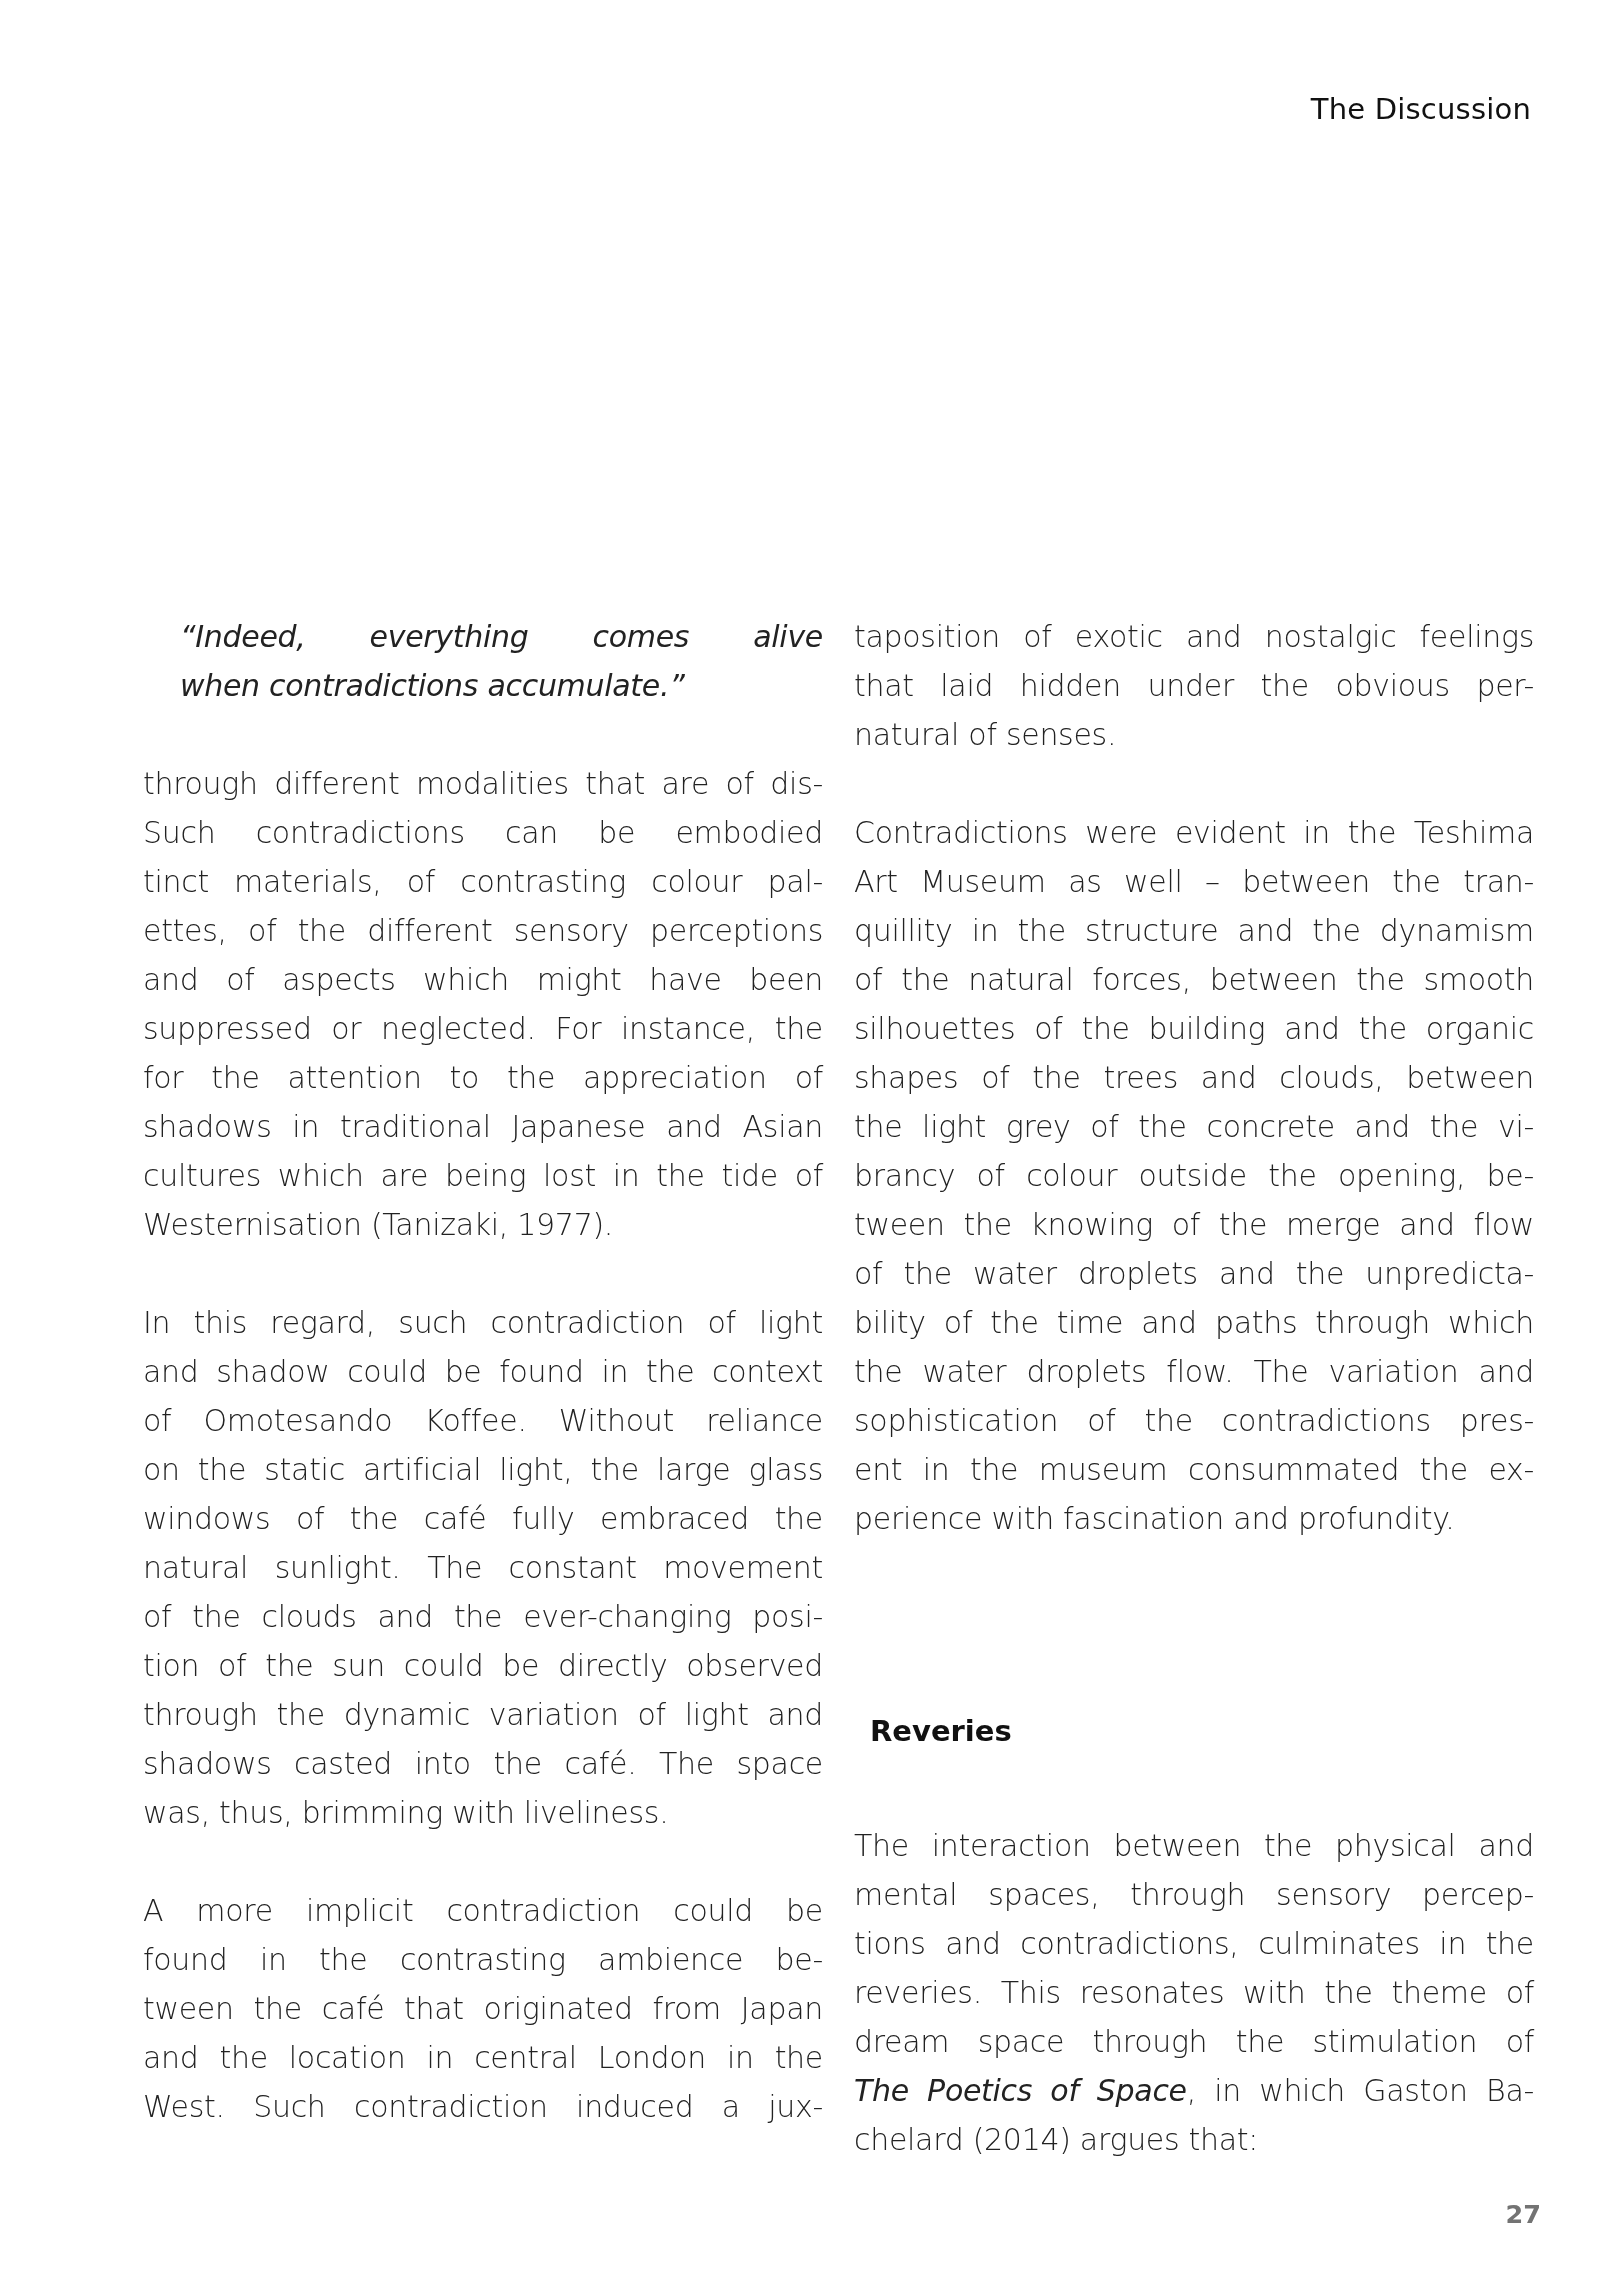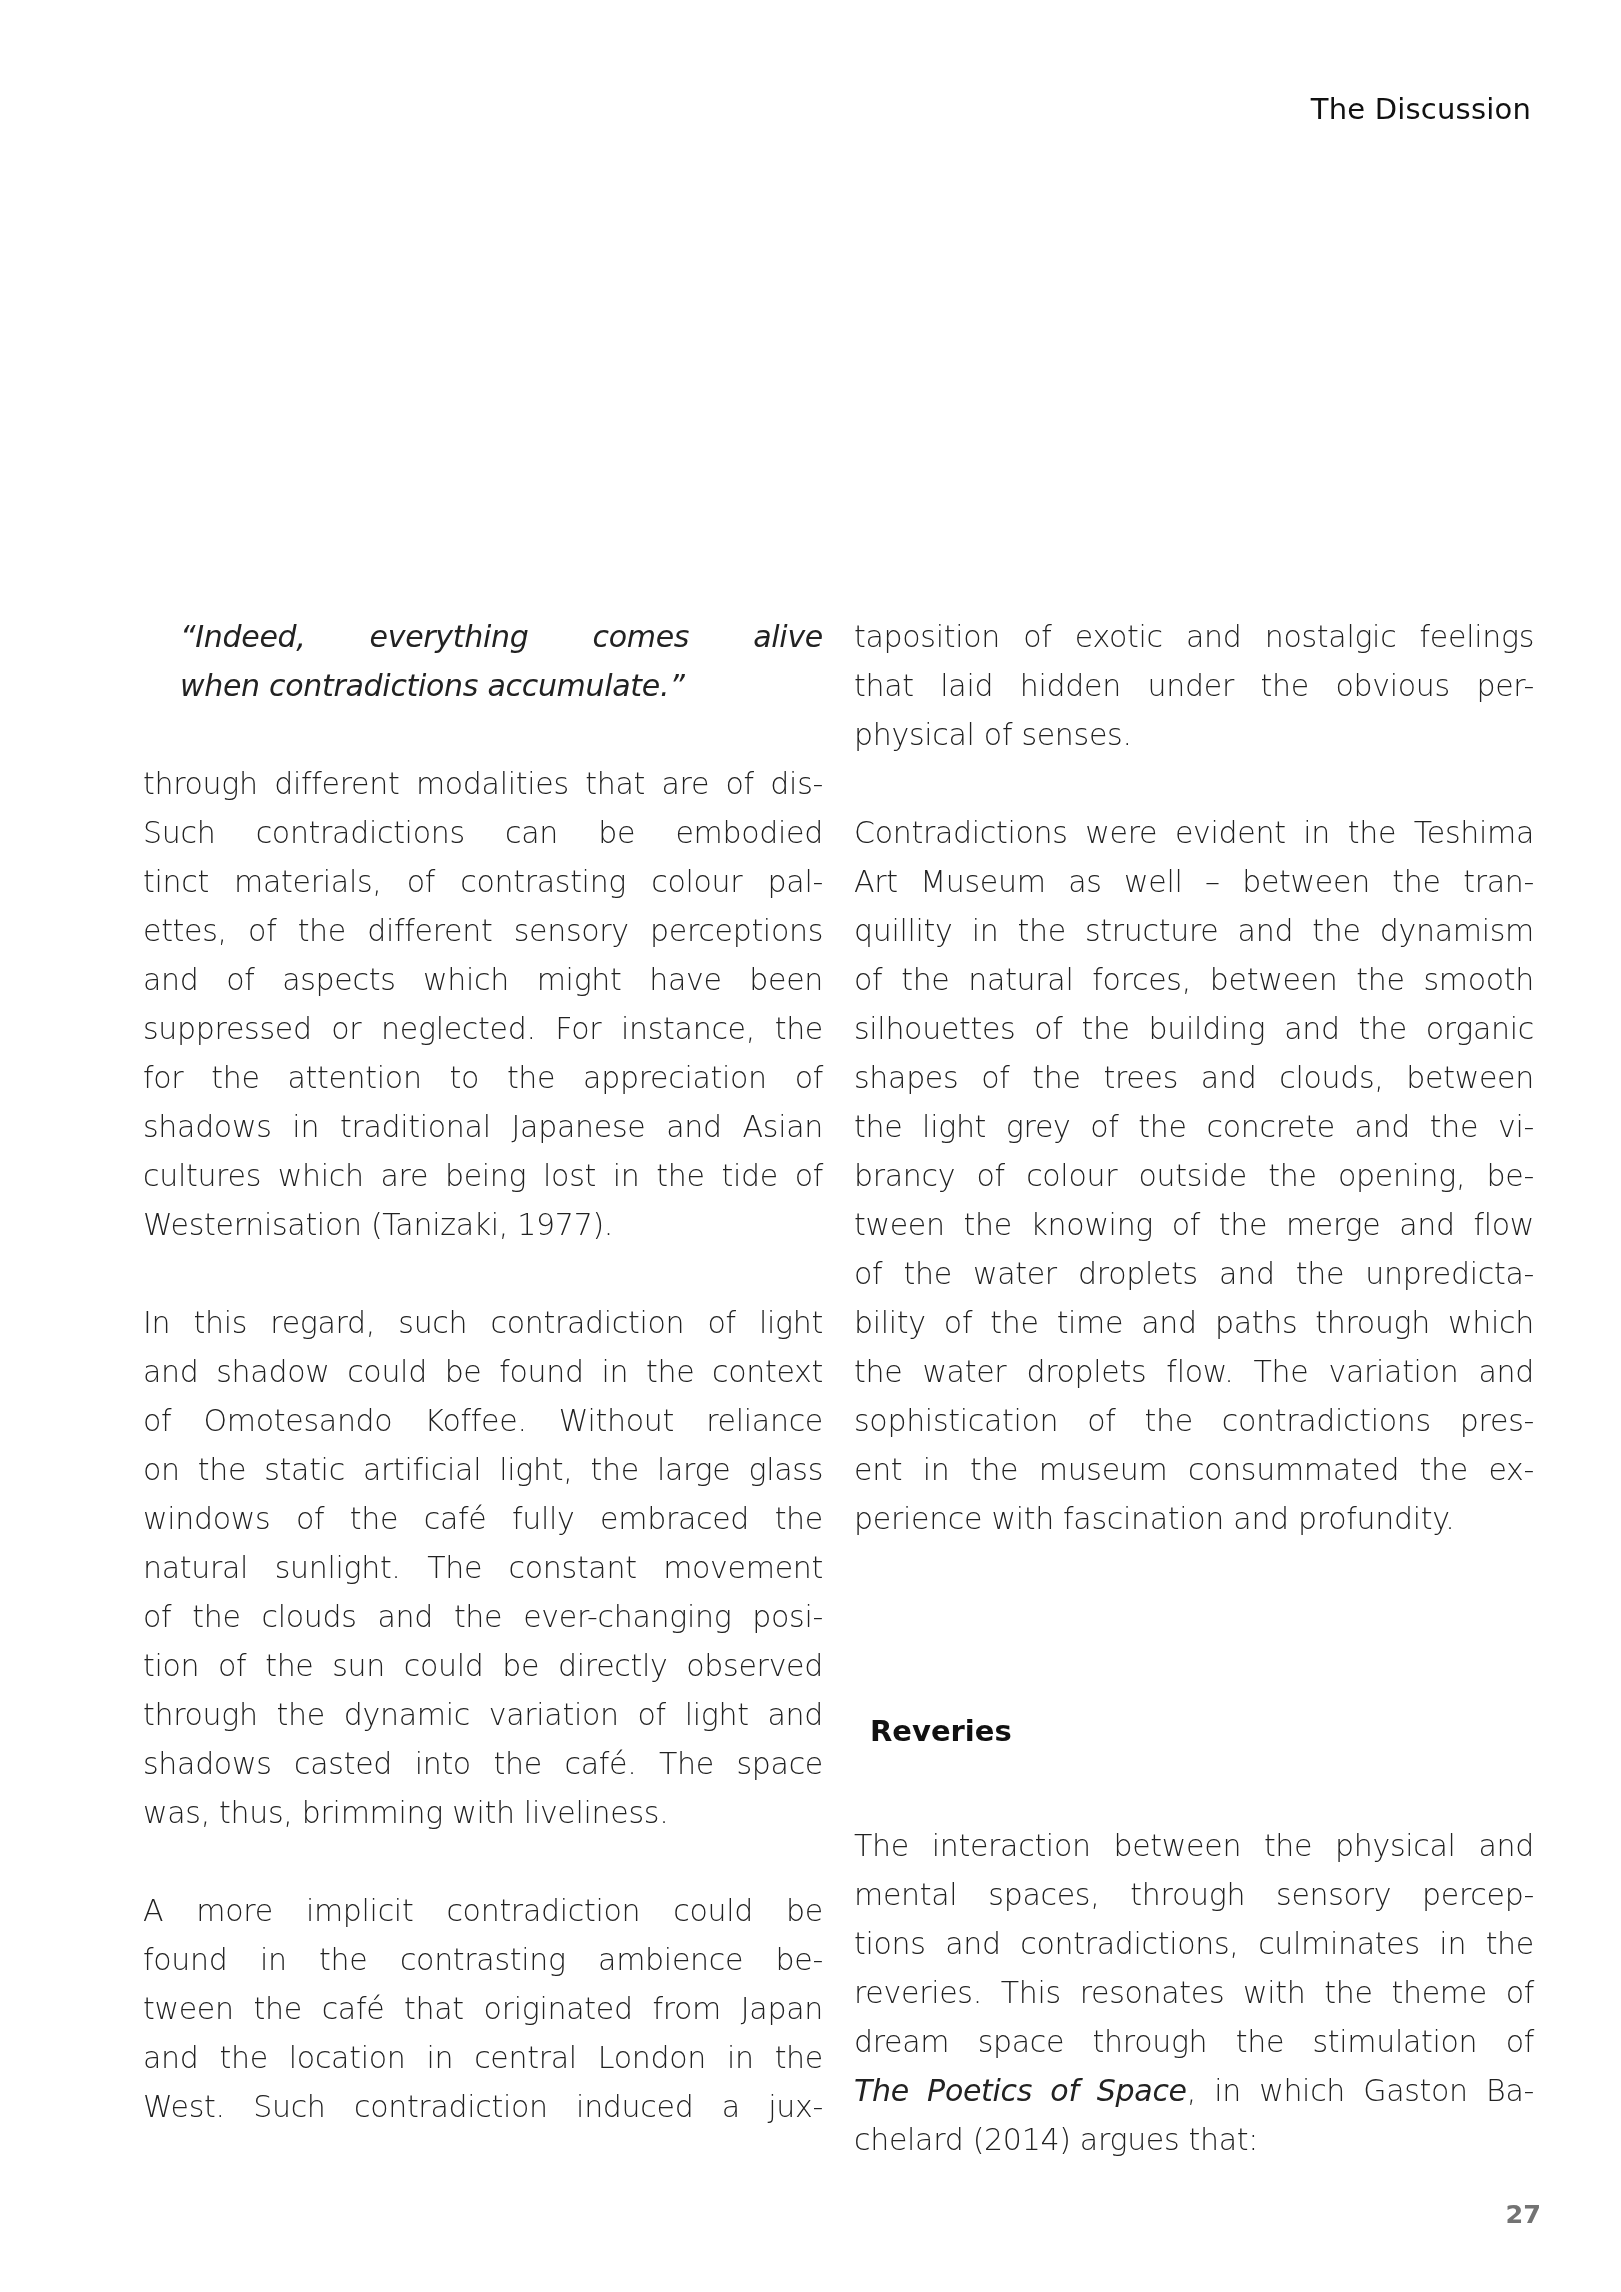--- a/index.html
+++ b/index.html
@@ -128,7 +128,7 @@
   <div class="para">
     <span class="line">taposition of exotic and nostalgic feelings</span>
     <span class="line">that laid hidden under the obvious per-</span>
-    <span class="line last">physical of senses.</span>
+    <span class="line last">natural of senses.</span>
   </div>
   <div class="gap"></div>
 

